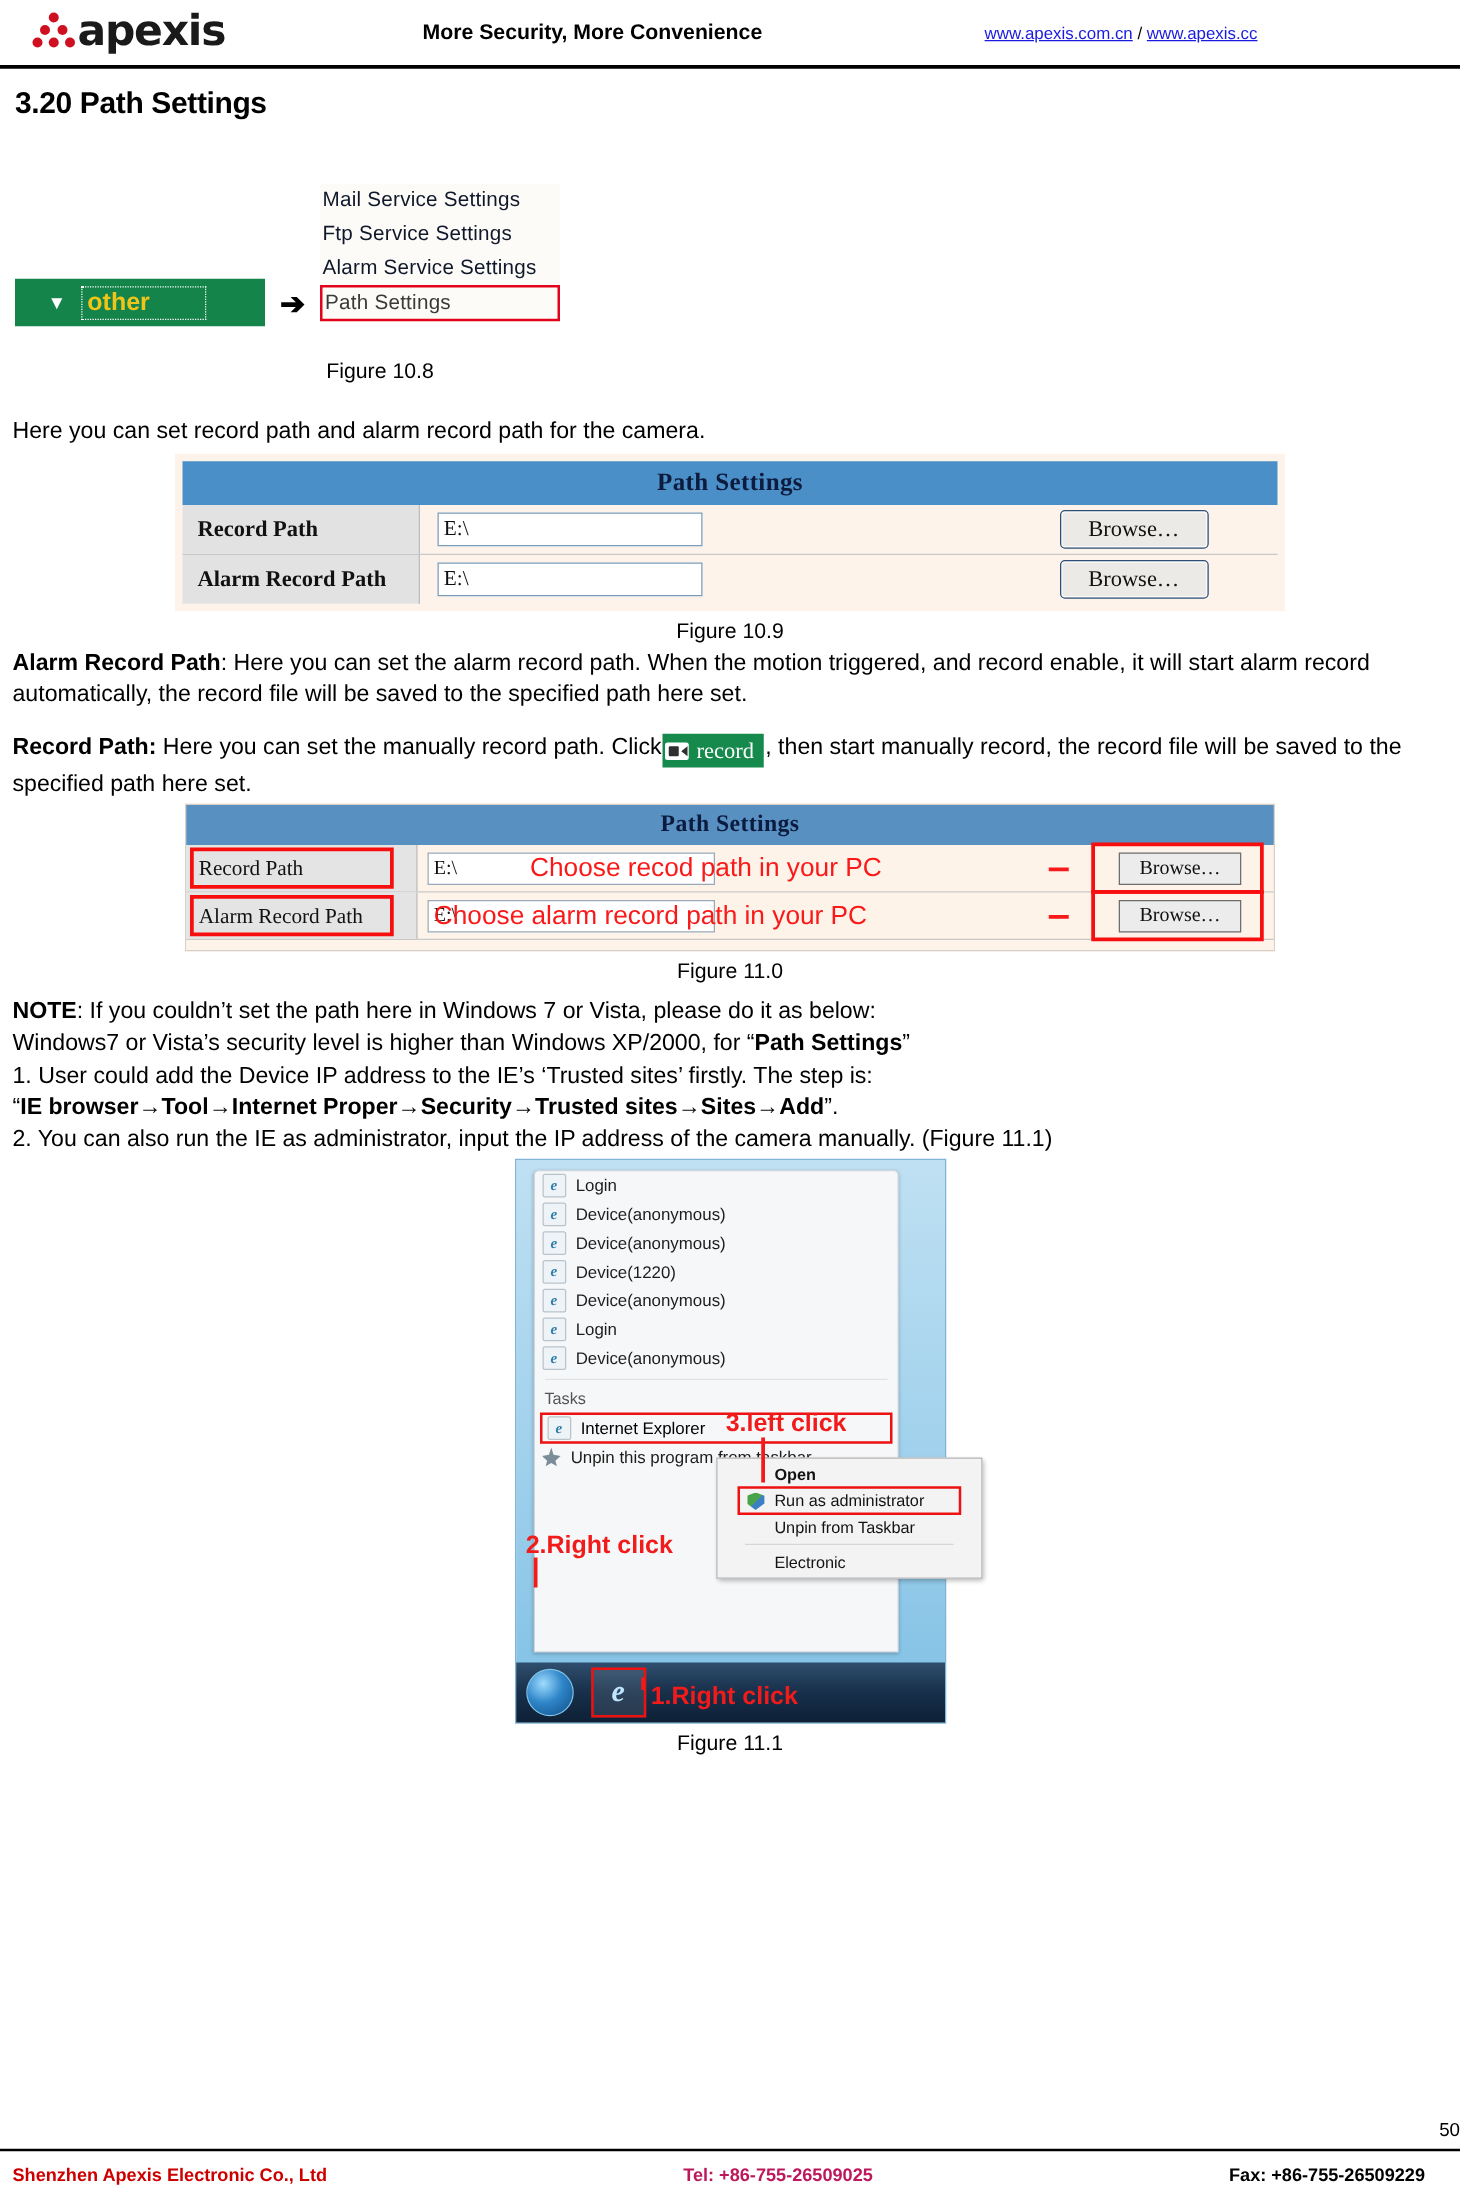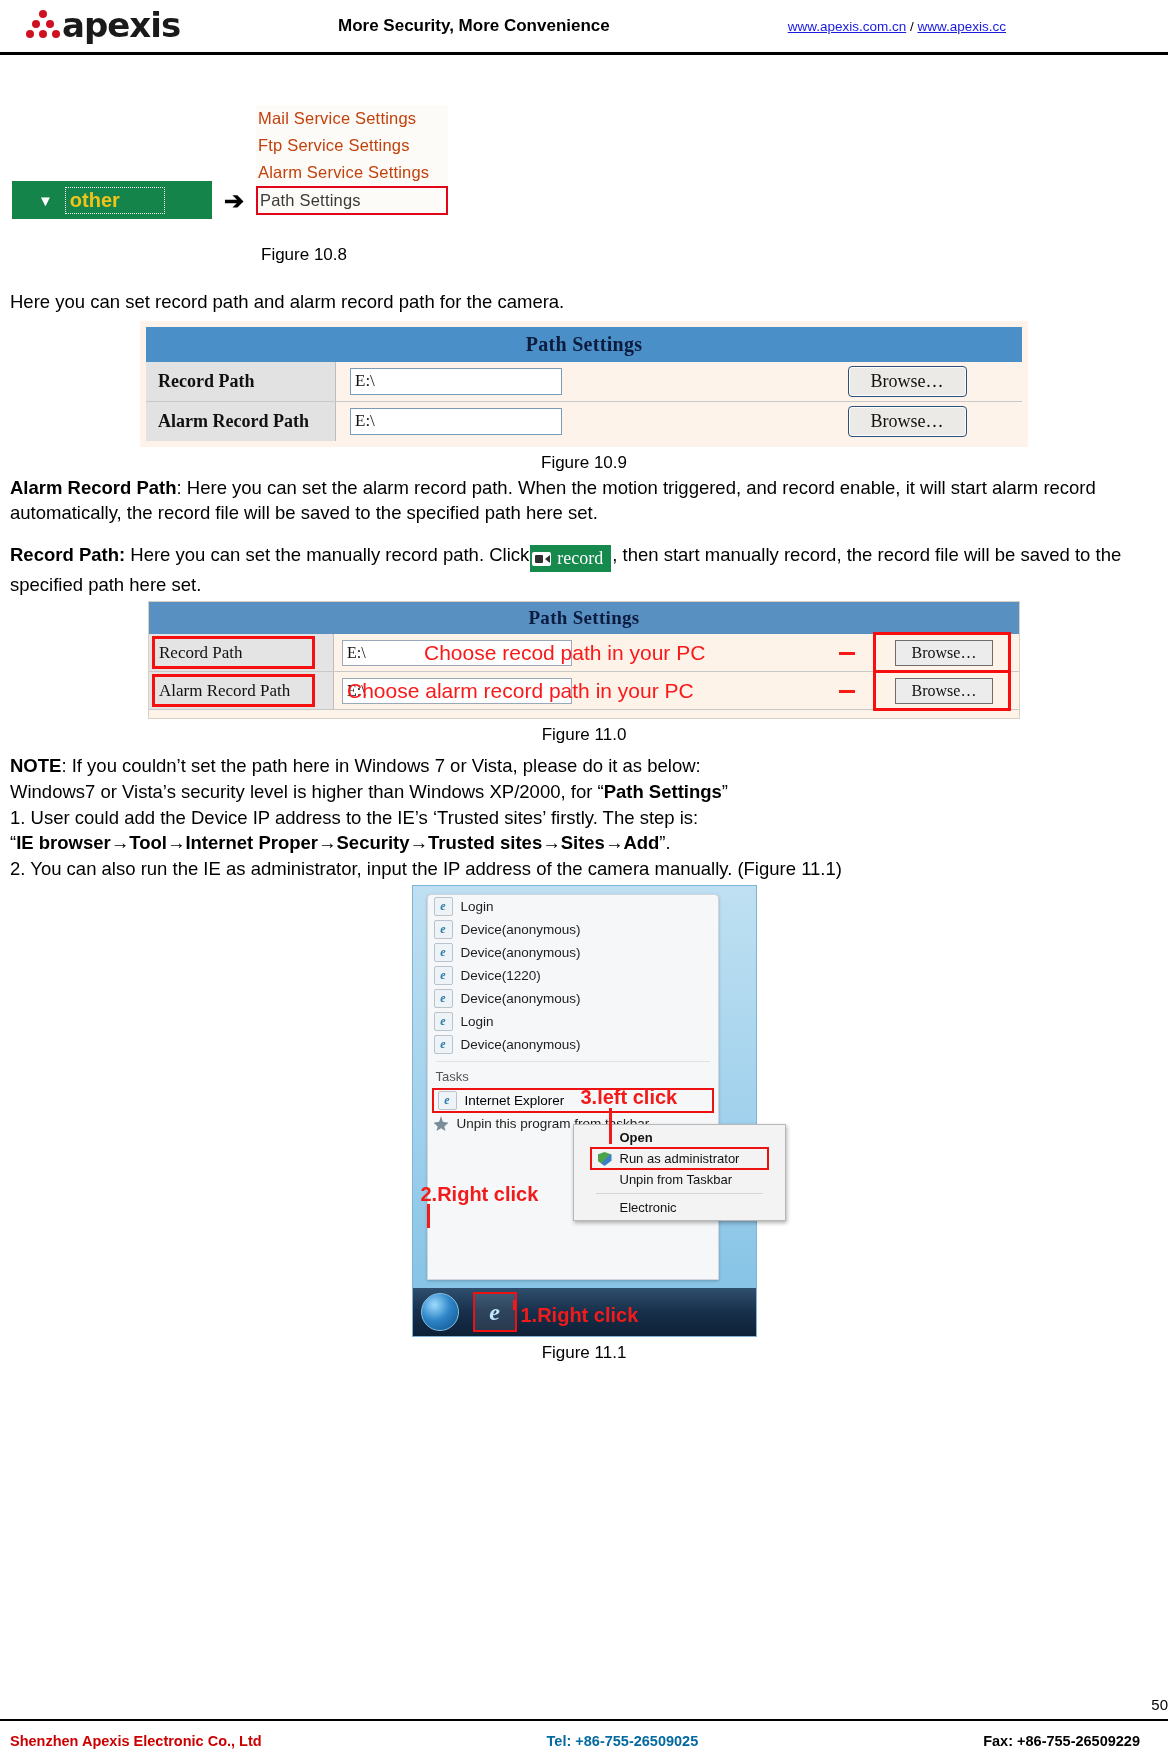--- a/index.html
+++ b/index.html
@@ -625,6 +625,7 @@
 
 <div class="content">
 
+  <h1 class="section-title">3.20 Path Settings</h1>
 
   <div class="fig108">
     <div class="other-tab">

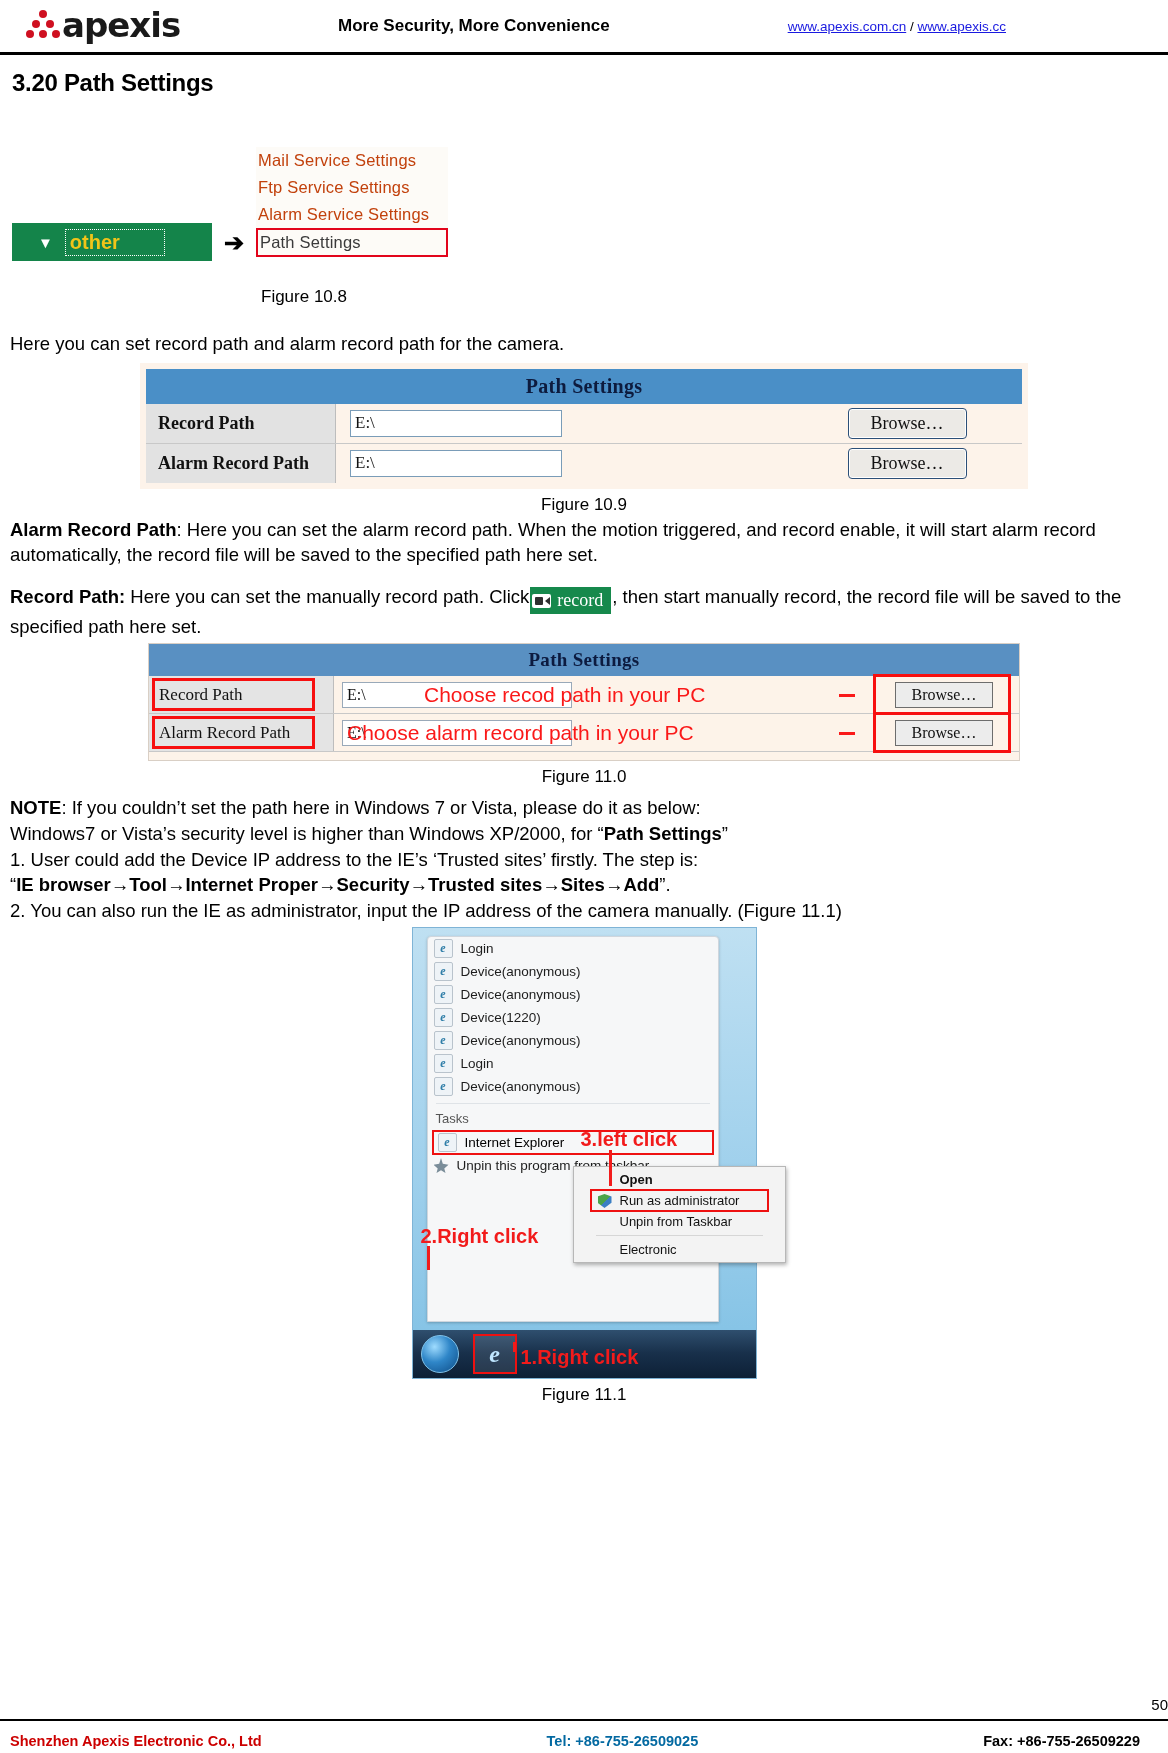--- a/index.html
+++ b/index.html
@@ -159,7 +159,7 @@
   }
   .menu-list .mitem {
     font-size: 16.5px;
-    color: #c2410c;
+    color: #0f172a;
     padding: 4px 2px;
     white-space: nowrap;
     letter-spacing: .2px;

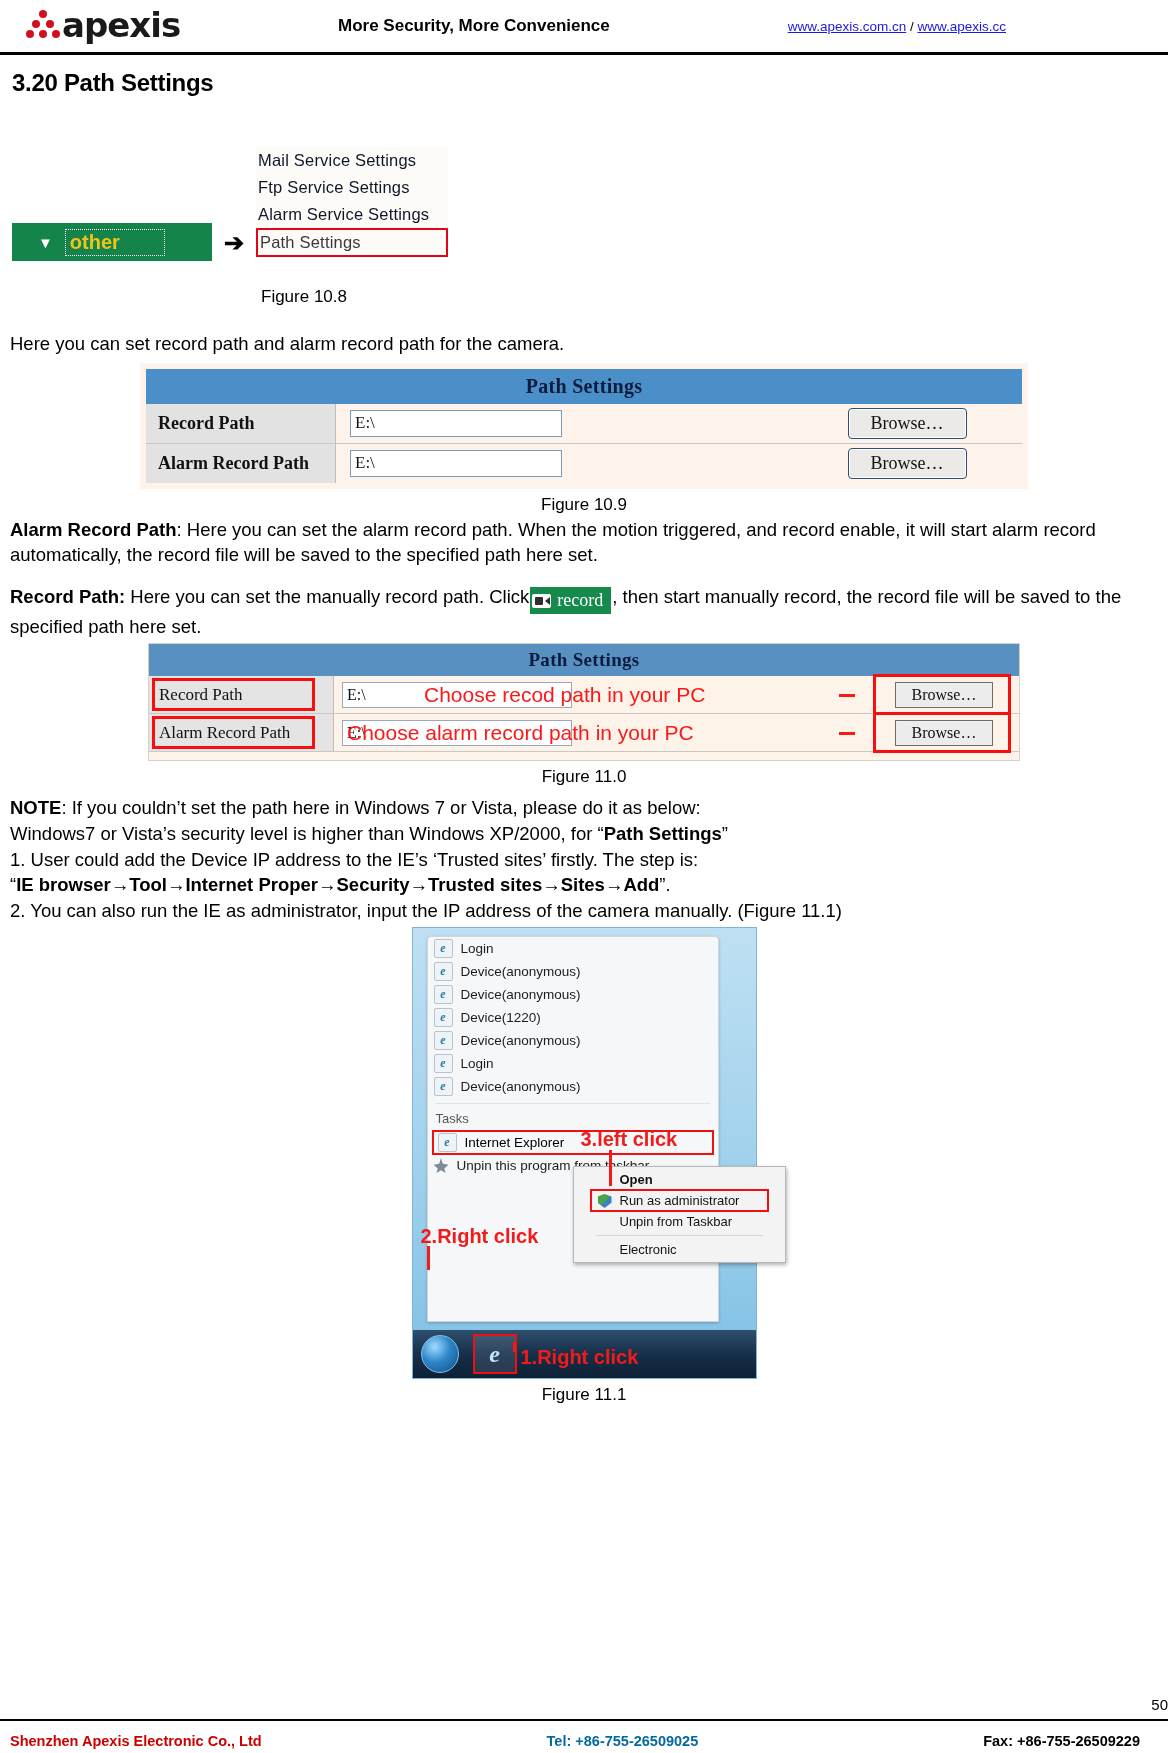--- a/index.html
+++ b/index.html
@@ -598,7 +598,7 @@
     box-sizing: border-box;
   }
   .footer .company { color: #cc0000; }
-  .footer .tel { margin-left: auto; color: #0369a1; }
+  .footer .tel { margin-left: auto; color: #be185d; }
   .footer .fax { margin-left: auto; margin-right: 18px; color: #000; }
 </style>
 </head>

